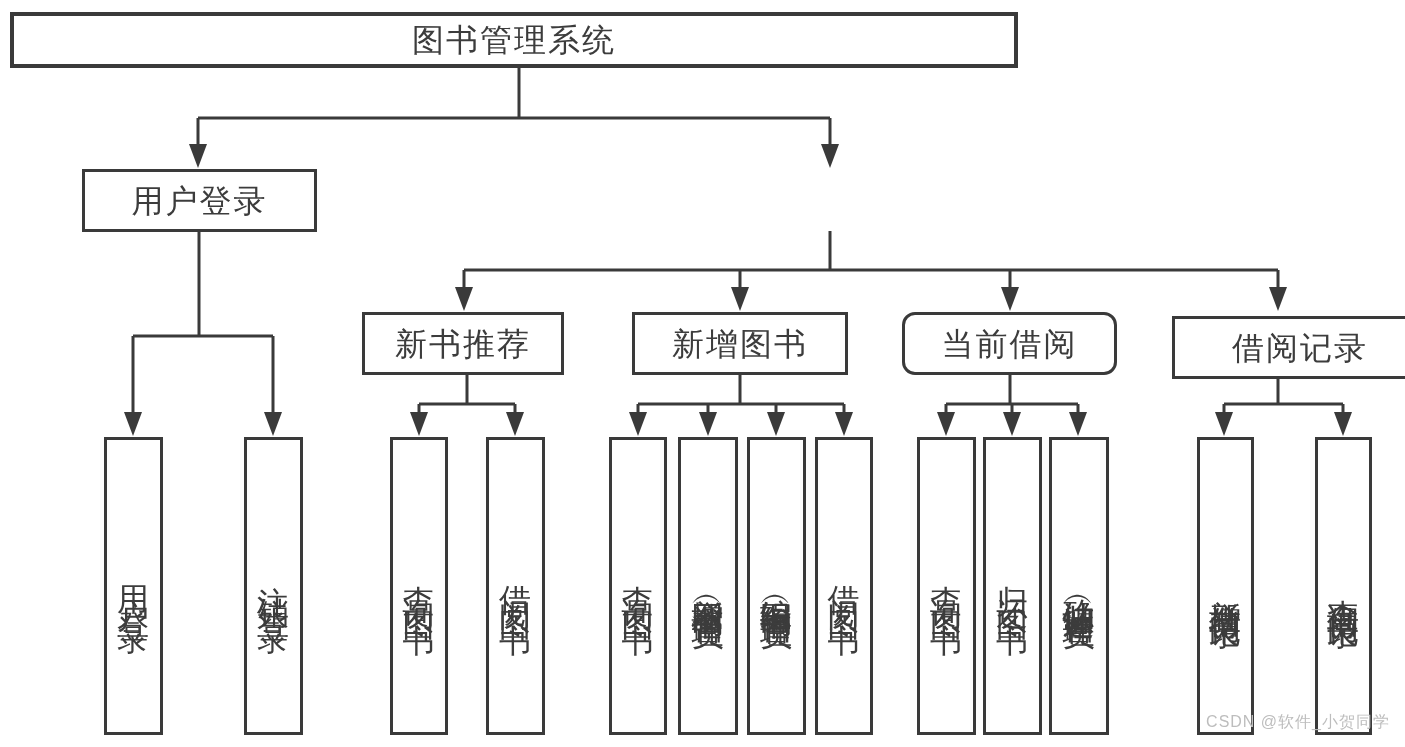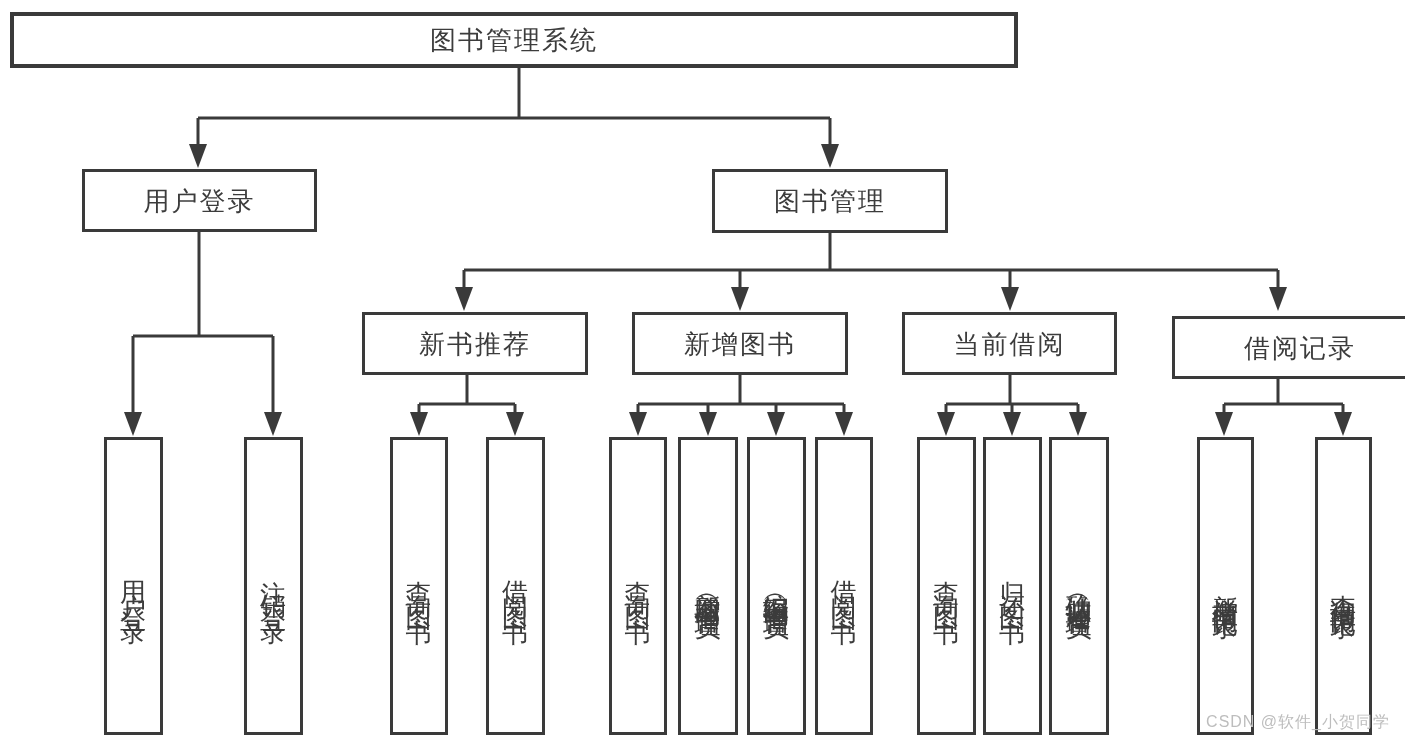--- a/index.html
+++ b/index.html
@@ -25,7 +25,7 @@
     align-items: center;
     justify-content: center;
     color: #3c3c3c;
-    font-size: 26px;
+    font-size: 32px;
     letter-spacing: 2px;
     text-align: center;
     line-height: 1;

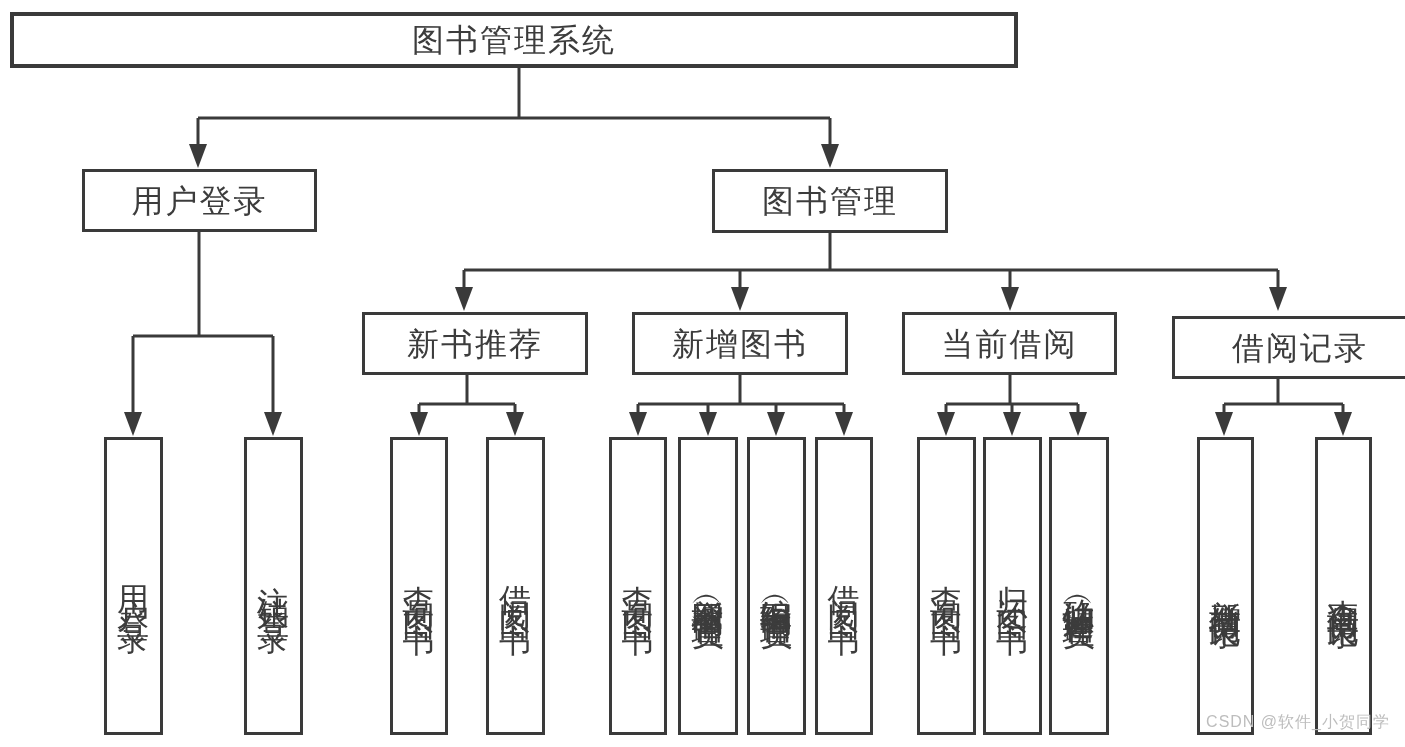--- a/index.html
+++ b/index.html
@@ -112,9 +112,6 @@
   <div class="node" style="left:82px; top:169px; width:235px; height:63px;">
     <span>用户登录</span>
   </div>
-  <div class="node" style="left:712px; top:169px; width:236px; height:64px;">
-    <span>图书管理</span>
-  </div>
 
   <div class="node" style="left:362px; top:312px; width:226px; height:63px;">
     <span>新书推荐</span>

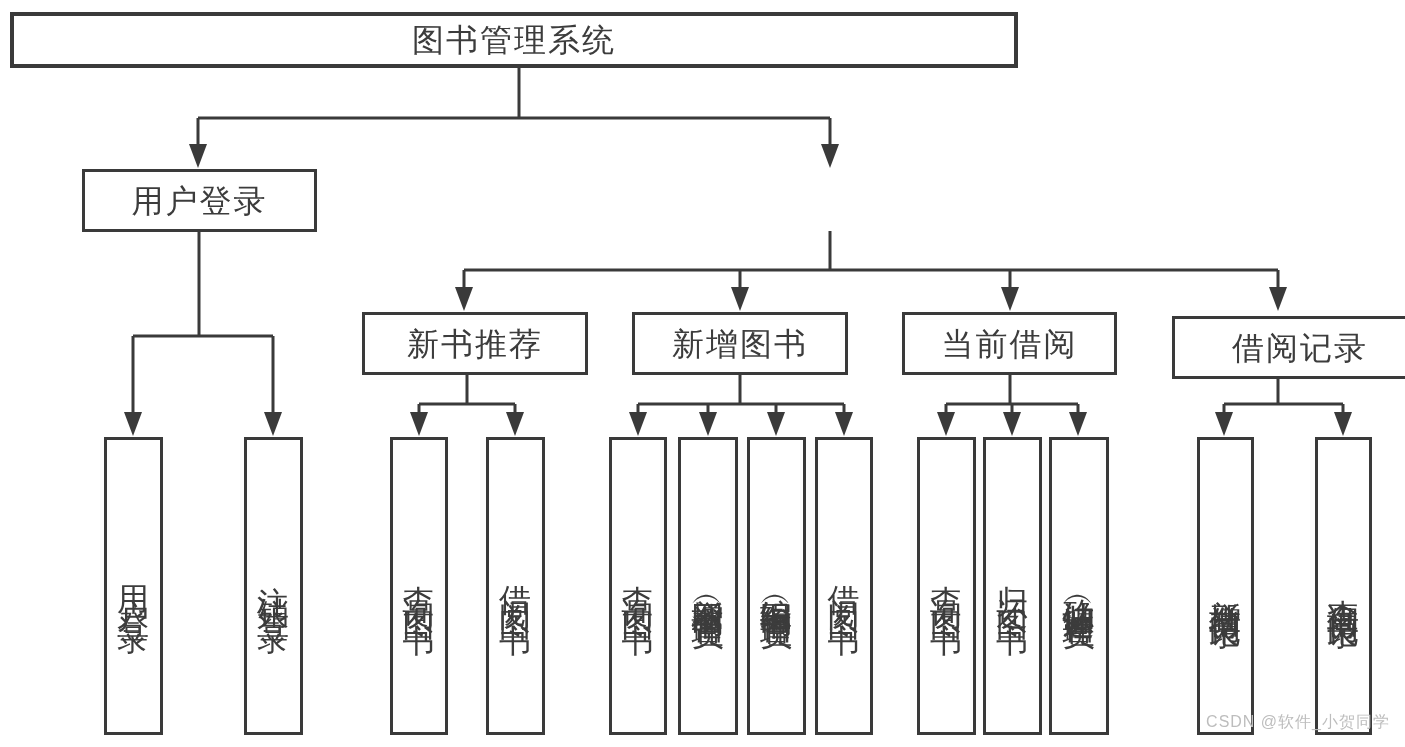--- a/index.html
+++ b/index.html
@@ -113,7 +113,7 @@
     <span>用户登录</span>
   </div>
 
-  <div class="node" style="left:362px; top:312px; width:226px; height:63px;">
+  <div class="node" style="left:362px; top:312px; width:202px; height:63px;">
     <span>新书推荐</span>
   </div>
   <div class="node" style="left:632px; top:312px; width:216px; height:63px;">

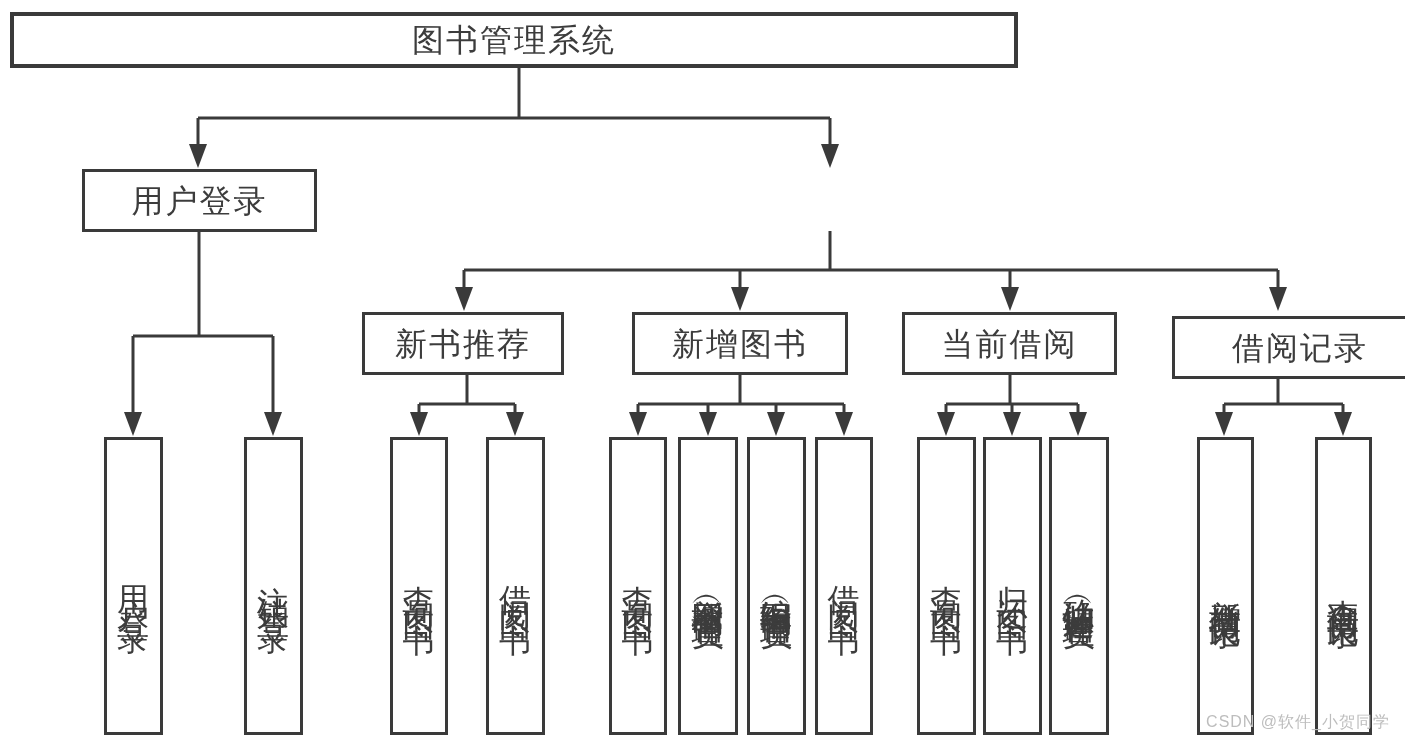--- a/index.html
+++ b/index.html
@@ -119,7 +119,7 @@
   <div class="node" style="left:632px; top:312px; width:216px; height:63px;">
     <span>新增图书</span>
   </div>
-  <div class="node" style="left:902px; top:312px; width:215px; height:63px;">
+  <div class="node" style="left:902px; top:312px; width:215px; height:63px;border-radius:13px;">
     <span>当前借阅</span>
   </div>
   <div class="node" style="left:1172px; top:316px; width:256px; height:63px;">

